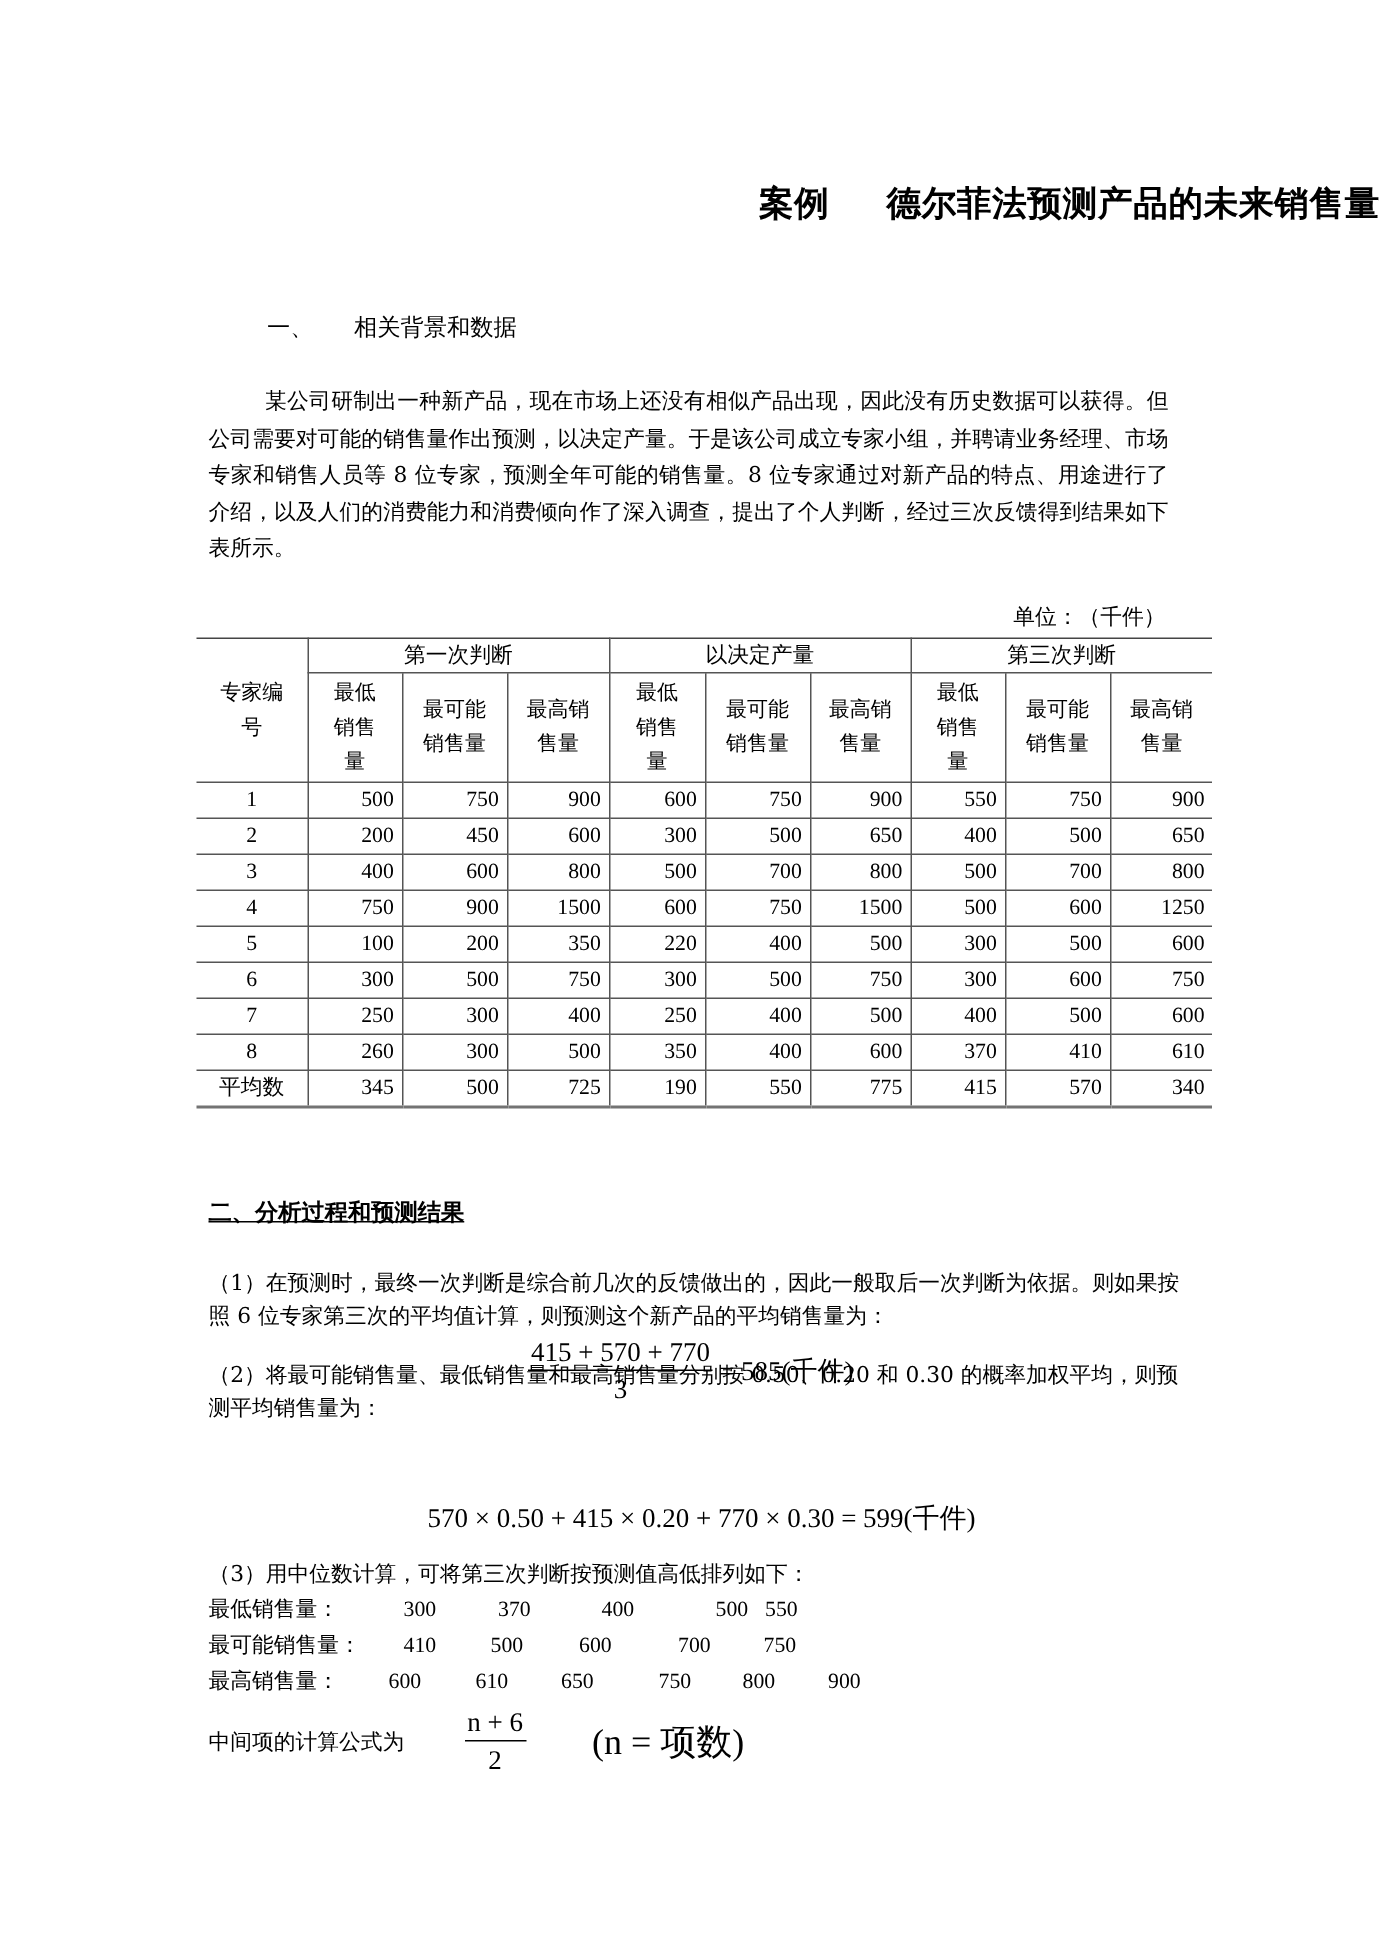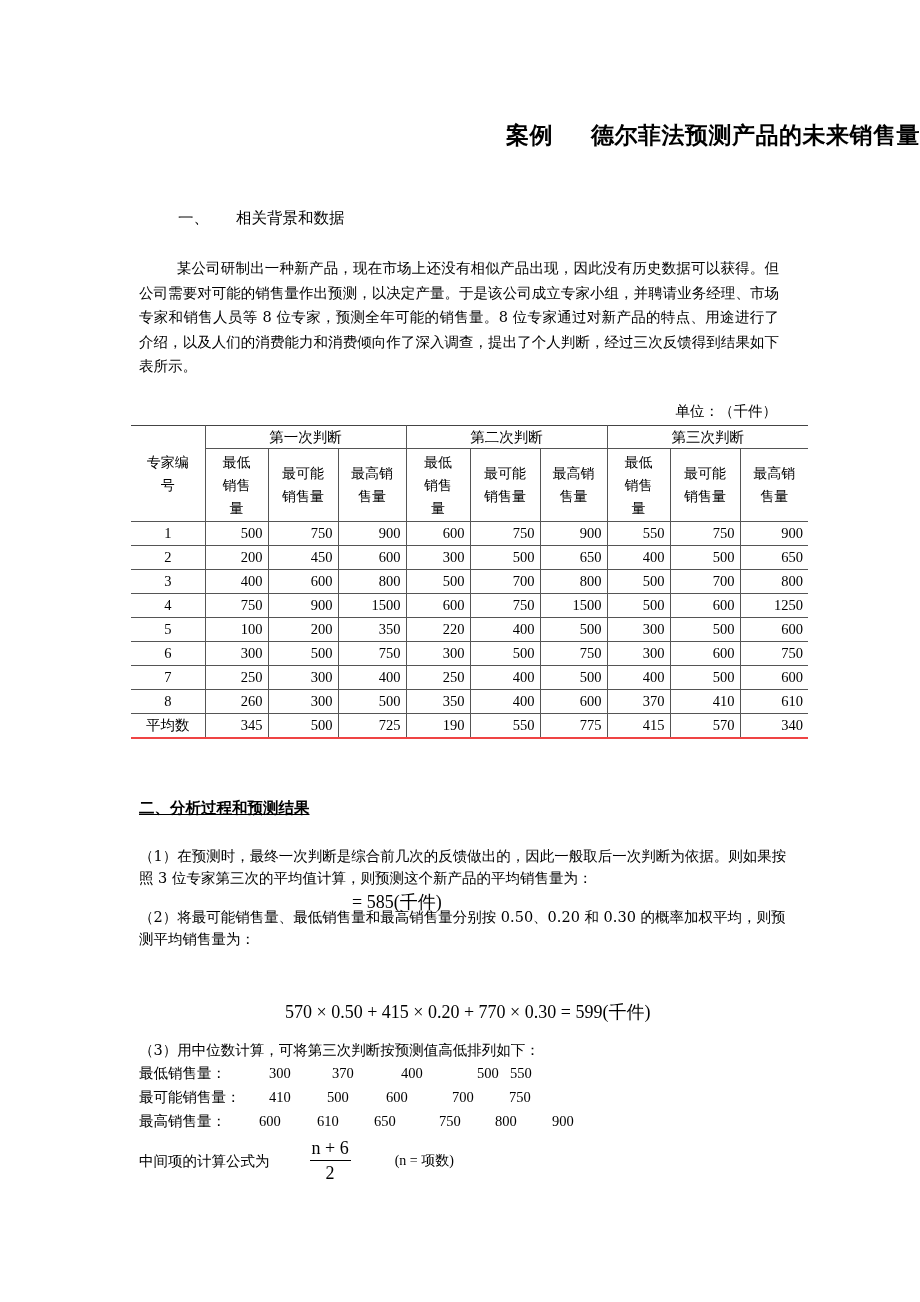--- a/index.html
+++ b/index.html
@@ -101,7 +101,7 @@
         <span>号</span>
       </th>
       <th class="group" colspan="3">第一次判断</th>
-      <th class="group" colspan="3">第二次判断</th>
+      <th class="group" colspan="3">以决定产量</th>
       <th class="group" colspan="3">第三次判断</th>
     </tr>
     <tr id="sub-row">

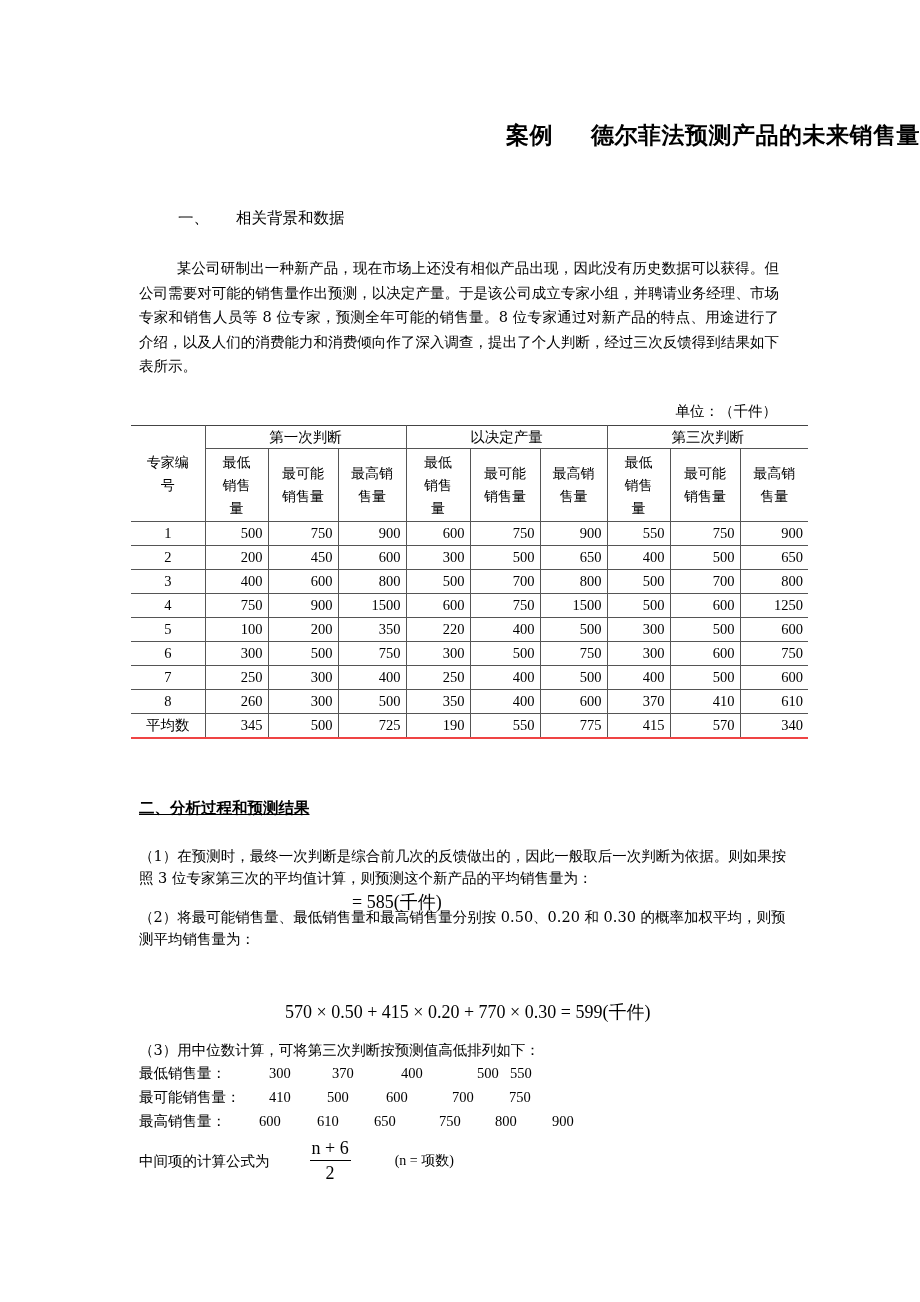--- a/index.html
+++ b/index.html
@@ -41,7 +41,7 @@
   table.data tr > *:first-child { border-left: none; }
   table.data tr > *:last-child { border-right: none; }
   table.data tr.top-row th { border-top: 1.5px solid #444; }
-  table.data tr.last-row td { border-bottom: 2px solid #ef4444; }
+  table.data tr.last-row td { border-bottom: 2px solid #737373; }
   table.data th.group { text-align: center; height: 22px; }
   table.data th.sub { text-align: center; height: 72px; line-height: 23px; font-family: "DejaVu Serif", serif; font-size: 14px; }
   table.data th.expert { text-align: center; line-height: 23px; font-family: "DejaVu Serif", serif; font-size: 14px; }

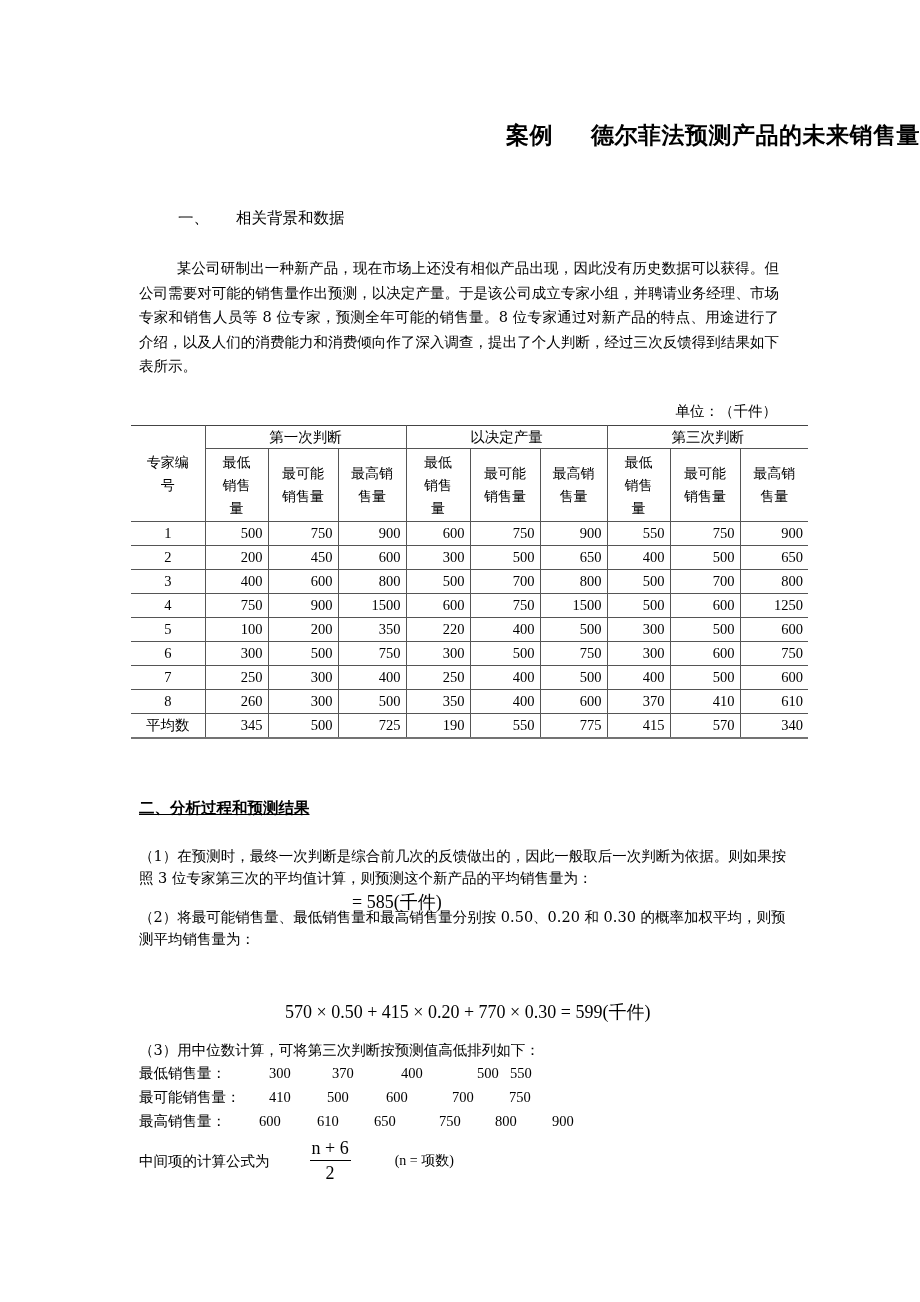--- a/index.html
+++ b/index.html
@@ -230,7 +230,7 @@
 
 <div class="abs h2">二、分析过程和预测结果</div>
 
-<div class="abs body-text" style="top:845px;">（1）在预测时，最终一次判断是综合前几次的反馈做出的，因此一般取后一次判断为依据。则如果按照 3 位专家第三次的平均值计算，则预测这个新产品的平均销售量为：</div>
+<div class="abs body-text" style="top:845px;">（1）在预测时，最终一次判断是综合前几次的反馈做出的，因此一般取后一次判断为依据。则如果按照 6 位专家第三次的平均值计算，则预测这个新产品的平均销售量为：</div>
 
 <div class="abs formula" style="left:352px; top:890px;">
   <span>= 585(千件)</span>

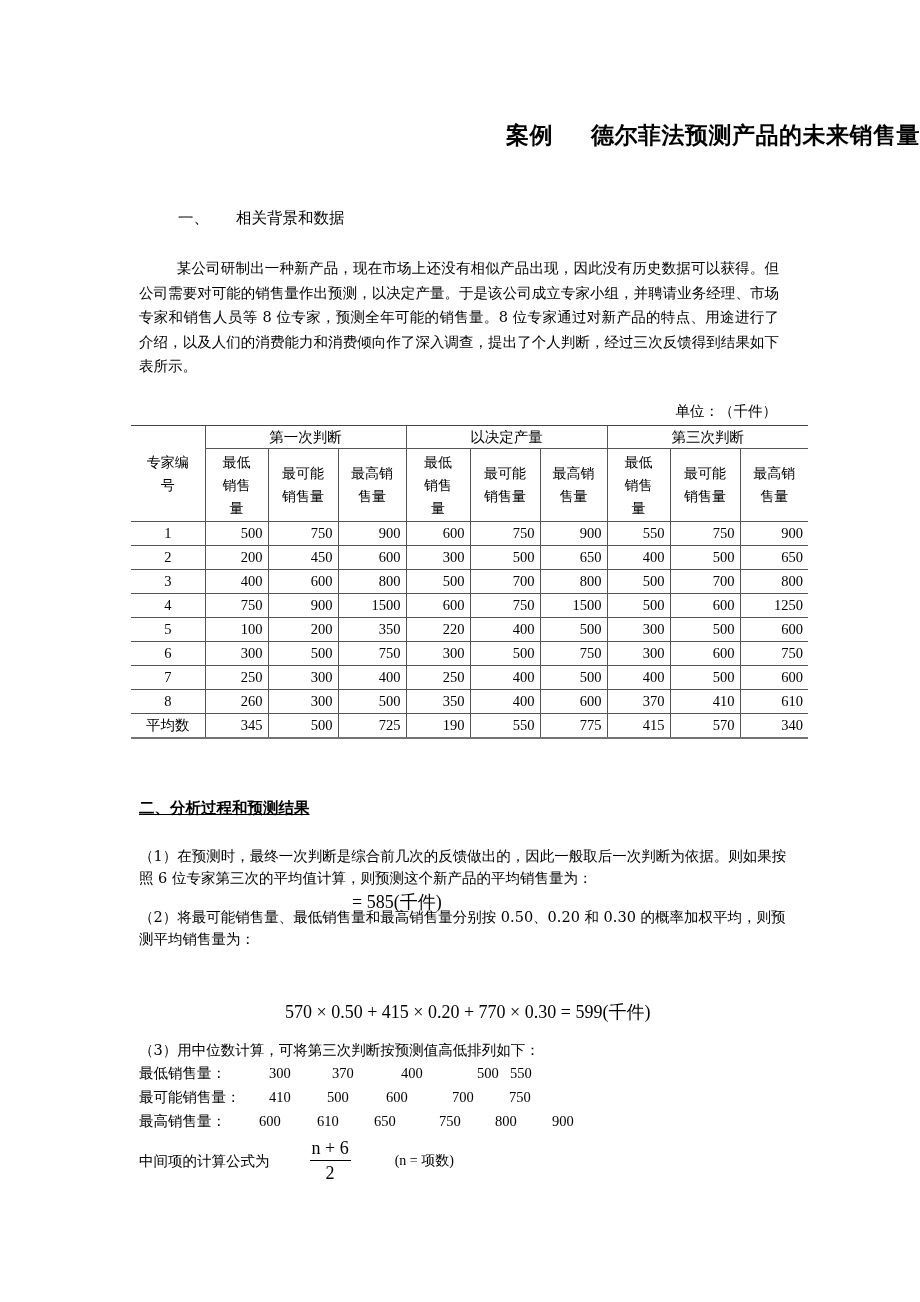--- a/index.html
+++ b/index.html
@@ -233,6 +233,10 @@
 <div class="abs body-text" style="top:845px;">（1）在预测时，最终一次判断是综合前几次的反馈做出的，因此一般取后一次判断为依据。则如果按照 6 位专家第三次的平均值计算，则预测这个新产品的平均销售量为：</div>
 
 <div class="abs formula" style="left:352px; top:890px;">
+  <span class="frac">
+    <span class="numer">415 + 570 + 770</span>
+    <span class="denom">3</span>
+  </span>
   <span>= 585(千件)</span>
 </div>
 

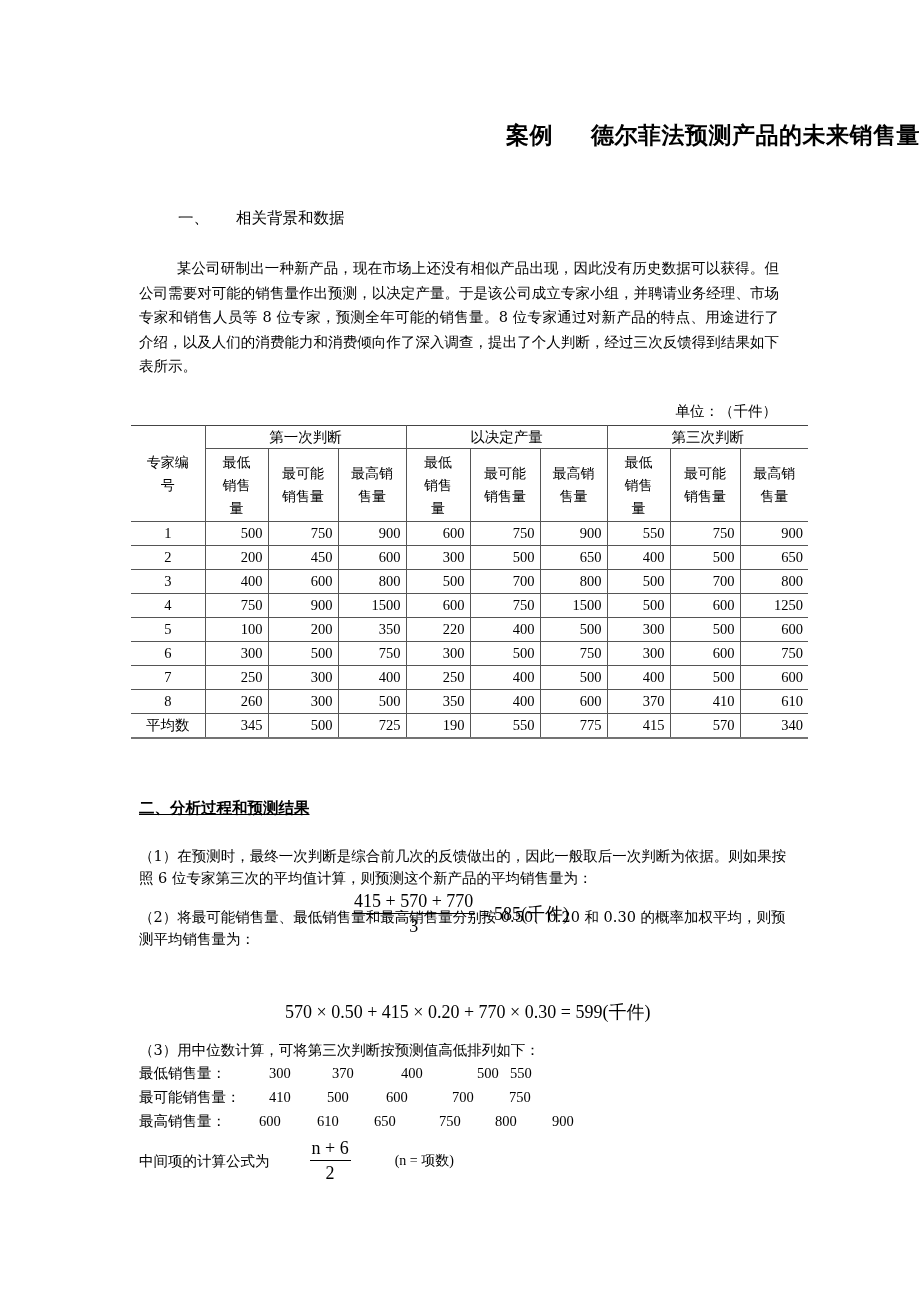--- a/index.html
+++ b/index.html
@@ -280,7 +280,7 @@
     <span class="numer">n + 6</span>
     <span class="denom">2</span>
   </span>
-  <span style="font-size:14px;">(n = 项数)</span>
+  <span style="font-size:24px;">(n = 项数)</span>
 </div>
 
 </body></html>

